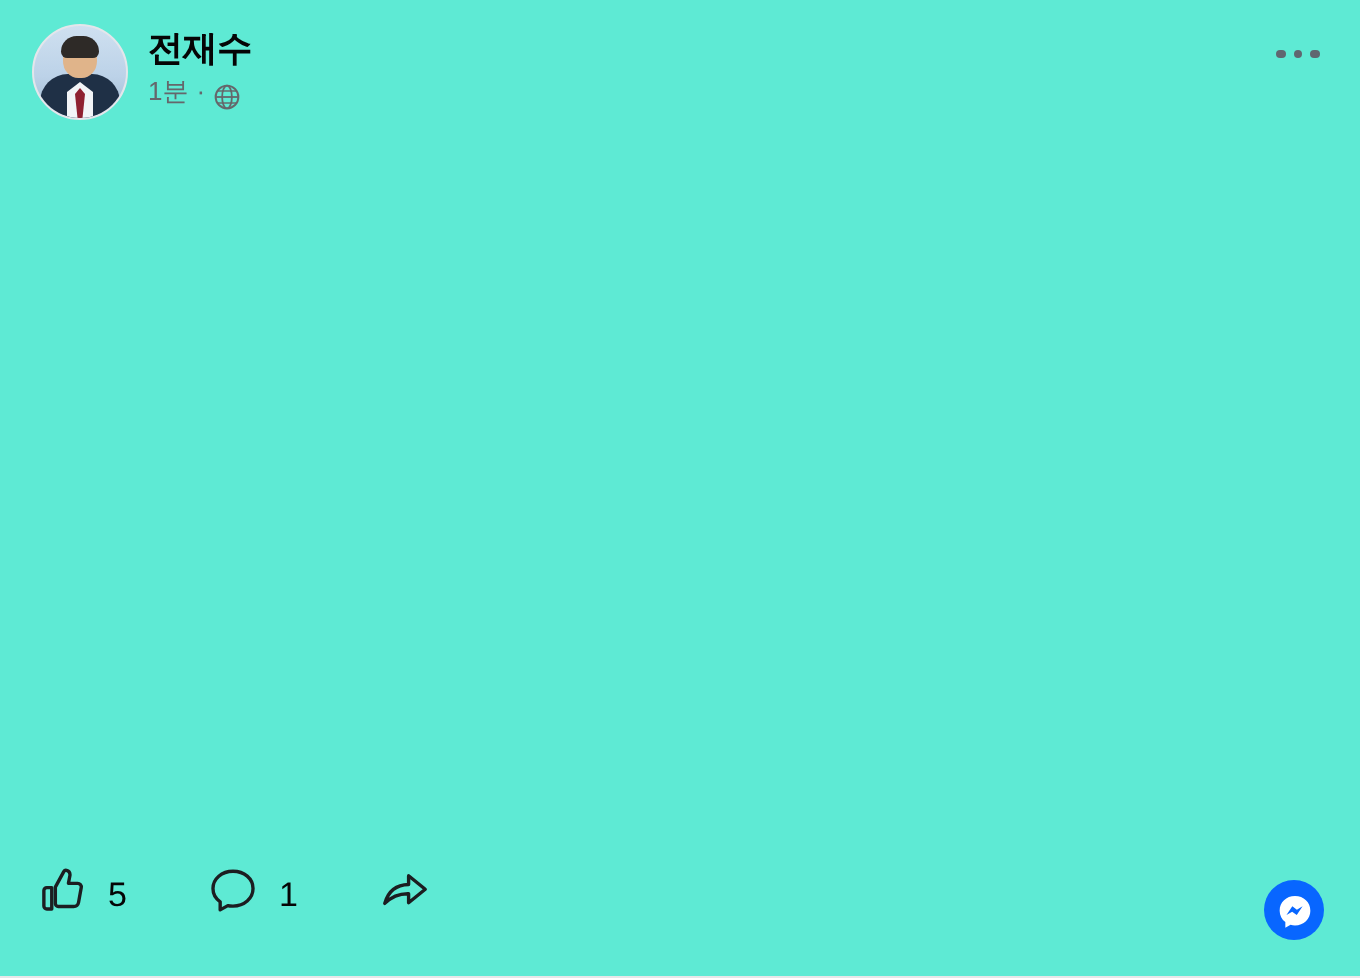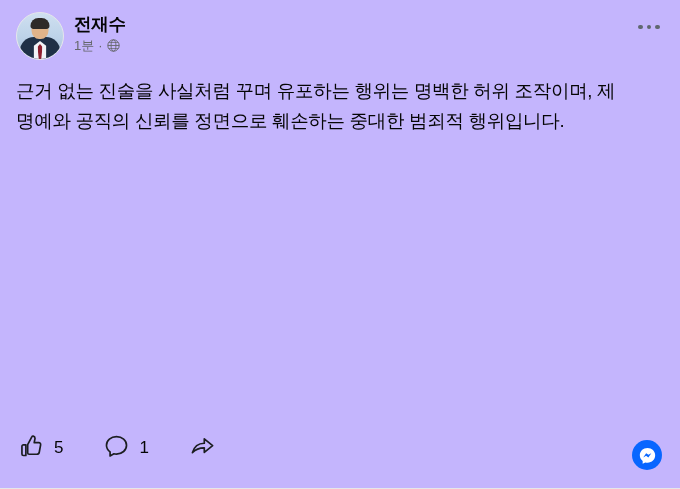--- a/index.html
+++ b/index.html
@@ -18,7 +18,7 @@
     width: 680px;
     height: 489px;
     box-sizing: border-box;
-    background: #c4b5fd;
+    background: #5eead4;
     position: relative;
     display: flex;
     flex-direction: column;

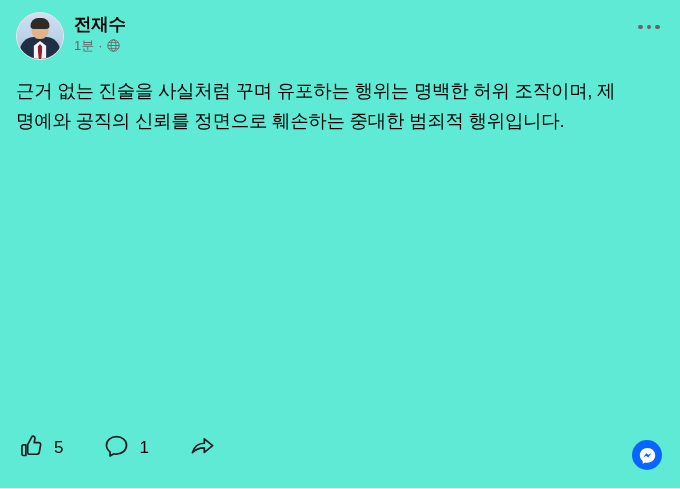--- a/index.html
+++ b/index.html
@@ -111,7 +111,7 @@
   }
   .meta-row {
     display: flex;
-    align-items: flex-start;
+    align-items: flex-end;
     margin-top: 3px;
     font-size: 13px;
     color: #65676b;

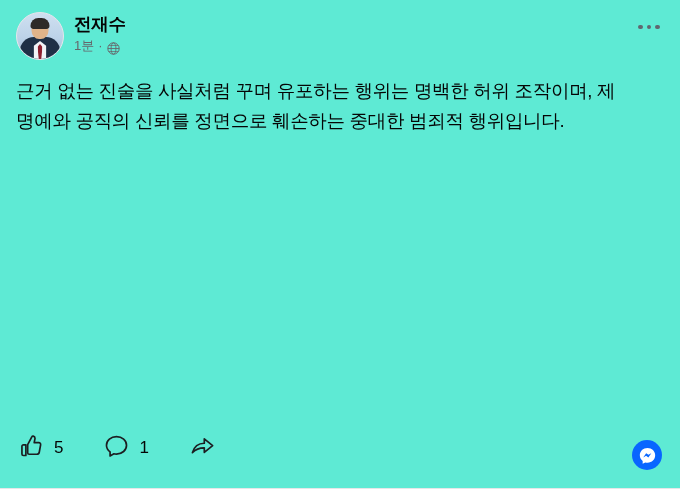--- a/index.html
+++ b/index.html
@@ -247,7 +247,6 @@
   </div>
 
   <div class="post-body">
-    <p class="para">근거 없는 진술을 사실처럼 꾸며 유포하는 행위는 명백한 허위 조작이며, 제 명예와 공직의 신뢰를 정면으로 훼손하는 중대한 범죄적 행위입니다.</p>
   </div>
 
   <div class="post-footer">

